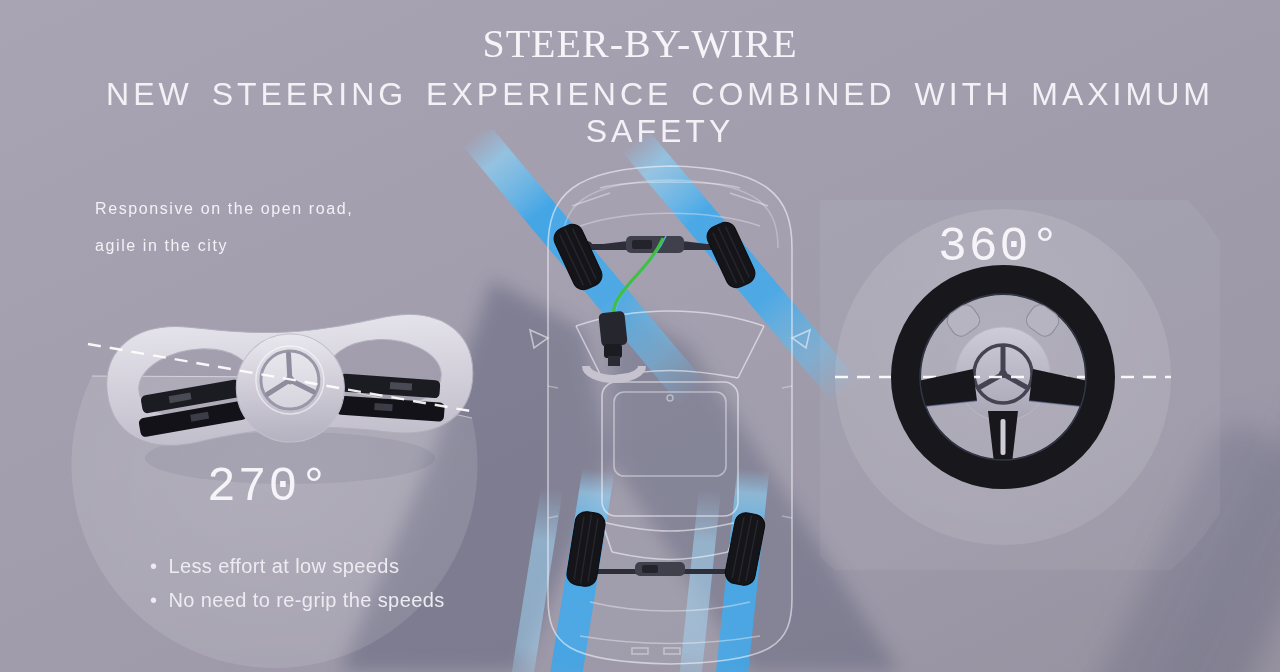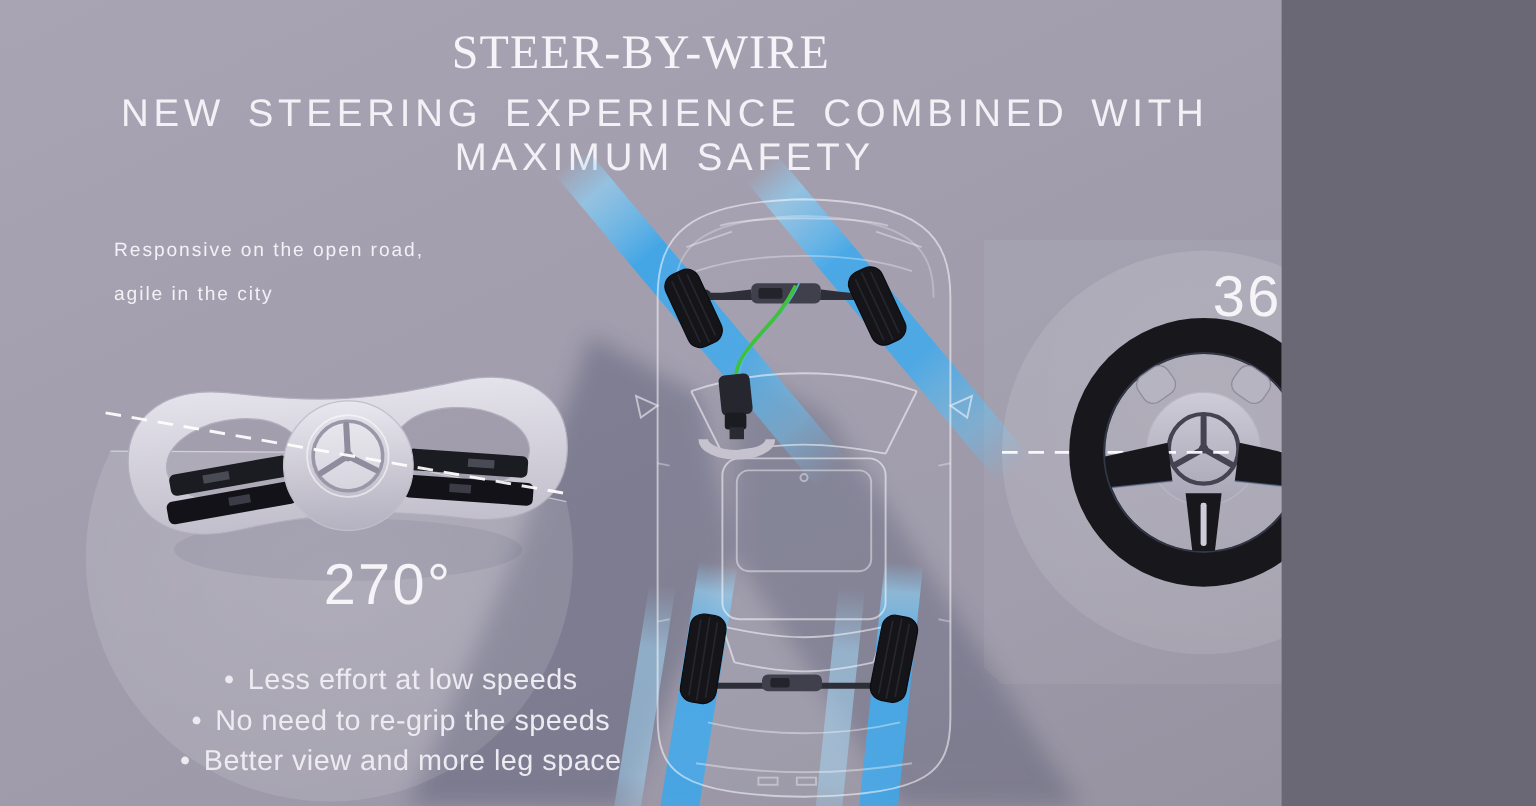--- a/index.html
+++ b/index.html
@@ -4,7 +4,7 @@
 <style>
   html,body{margin:0;padding:0;background:#6b6875;}
   #stage{
-    position:relative;width:1068px;height:672px;overflow:hidden;
+    position:relative;width:1280px;height:672px;overflow:hidden;
     background:linear-gradient(155deg,#a8a4b3 0%,#a29eae 40%,#9c98a8 78%,#96929f 100%);
     font-family:"Liberation Sans","DejaVu Sans",sans-serif;color:#f4f2f6;
   }

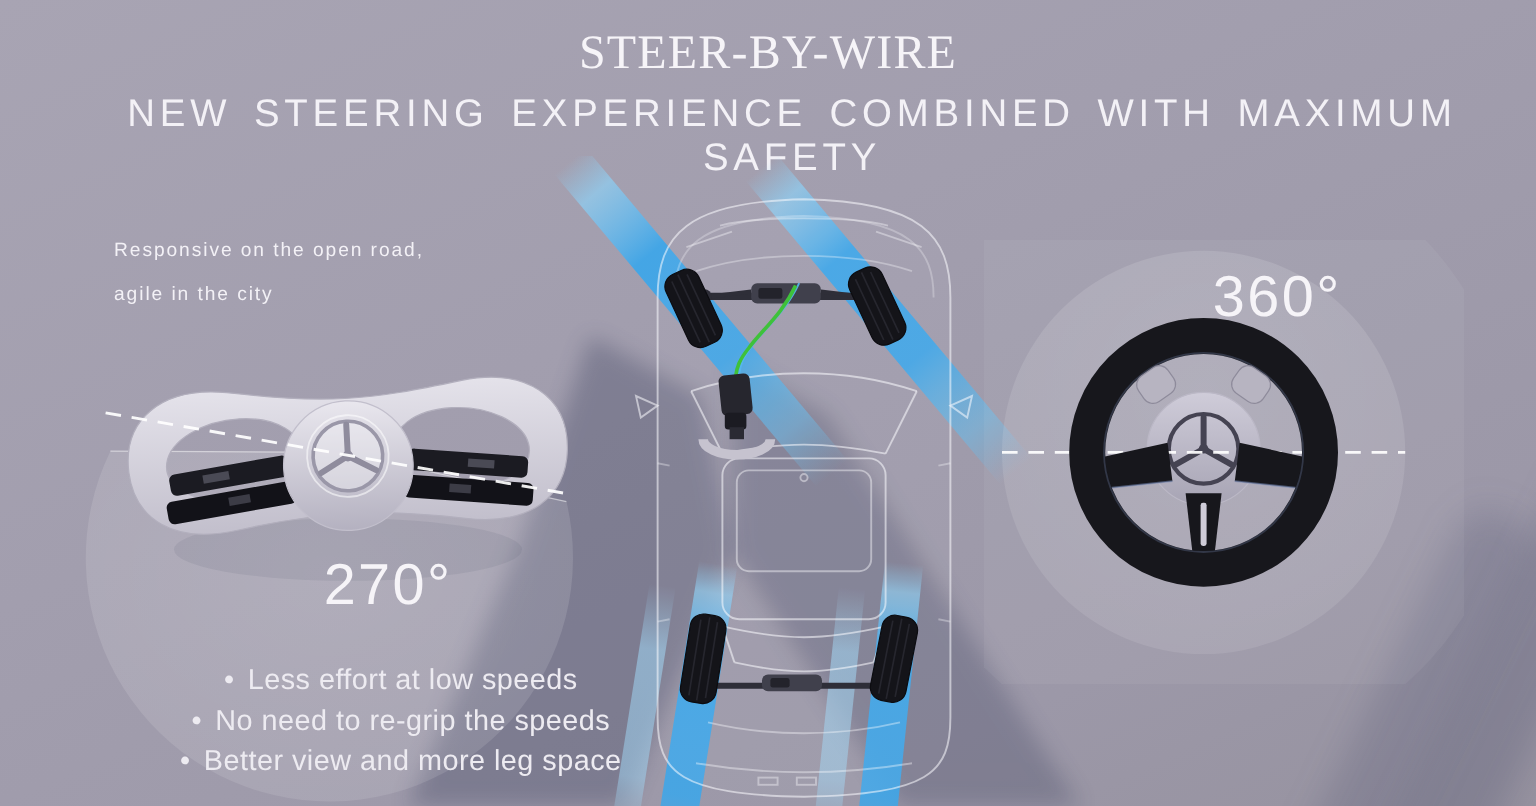--- a/index.html
+++ b/index.html
@@ -23,7 +23,7 @@
     white-space:pre-line;color:#f3f1f6;
   }
   .angle-label{
-    font-size:48px;font-weight:400;letter-spacing:2px;color:#f6f4f8;text-align:right;
+    font-size:48px;font-weight:400;letter-spacing:2px;color:#f6f4f8;text-align:left;font-family:Liberation Mono, monospace;
   }
   .angle-left{left:207px;top:460px;width:170px;}
   .angle-right{left:938px;top:220px;width:180px;}

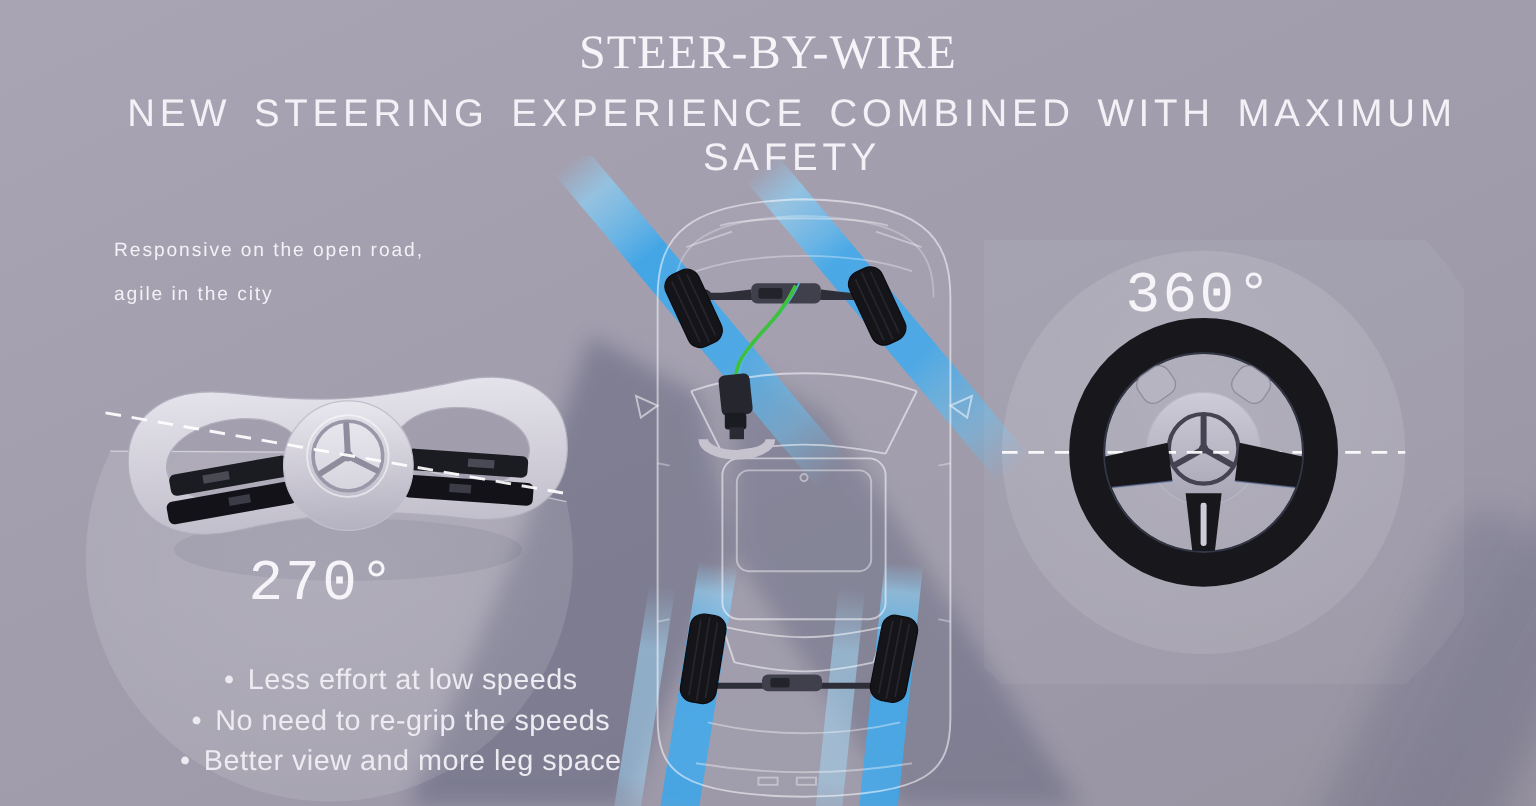--- a/index.html
+++ b/index.html
@@ -29,7 +29,7 @@
   .angle-right{left:938px;top:220px;width:180px;}
   ul.benefits{left:150px;top:556px;list-style:none;margin:0;padding:0;}
   ul.benefits li{
-    font-size:24px;letter-spacing:.4px;color:#edebf1;margin-bottom:13px;line-height:21px;text-align:center;
+    font-size:20px;letter-spacing:.4px;color:#edebf1;margin-bottom:13px;line-height:21px;
   }
   ul.benefits li::before{content:"•";margin-right:11px;color:#edebf1;}
   .shadow-band{

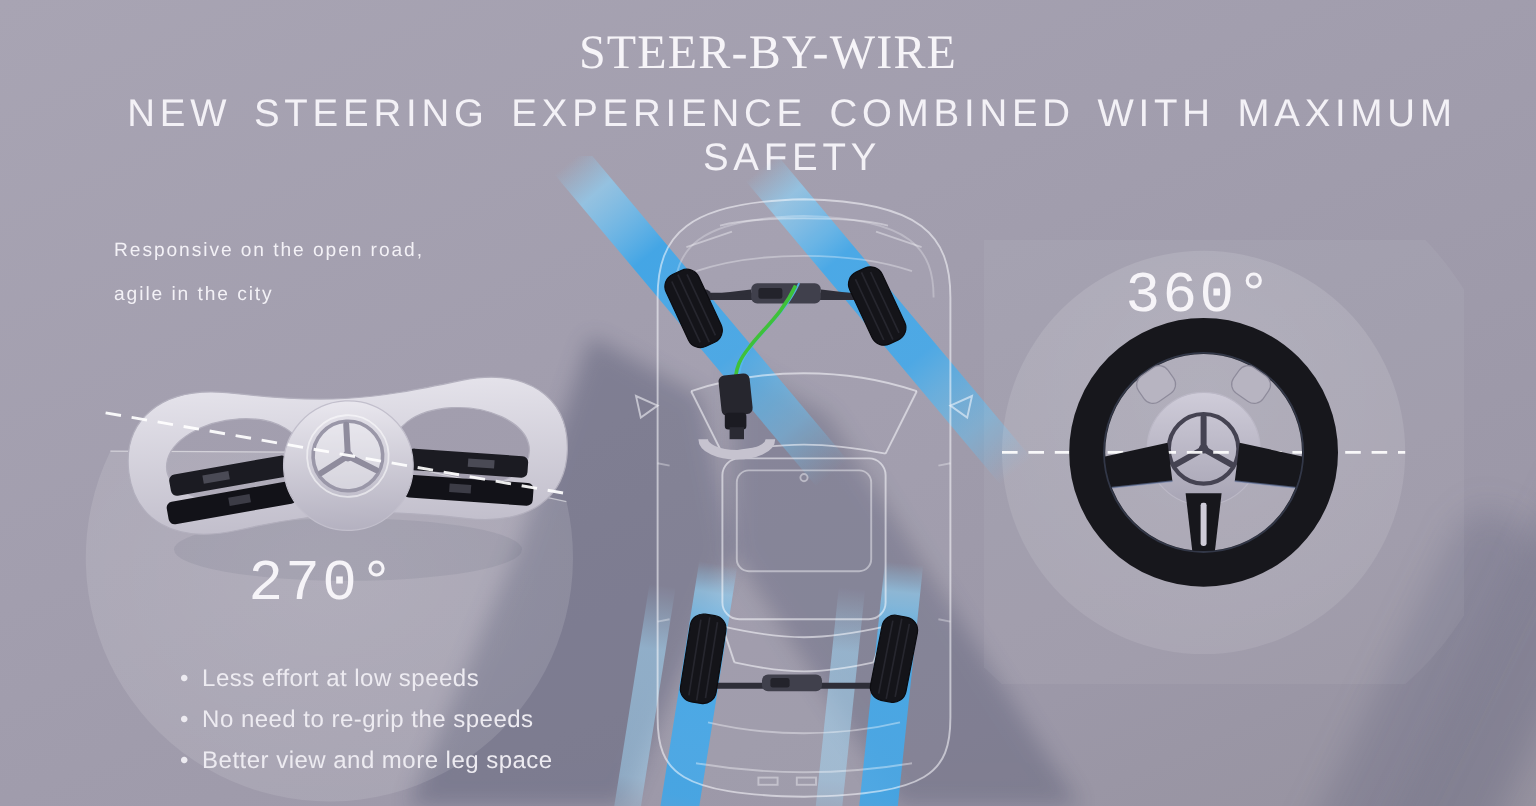--- a/index.html
+++ b/index.html
@@ -272,7 +272,6 @@
   <ul class="abs benefits">
     <li>Less effort at low speeds</li>
     <li>No need to re-grip the speeds</li>
-    <li>Better view and more leg space</li>
   </ul>
 
 </div>

